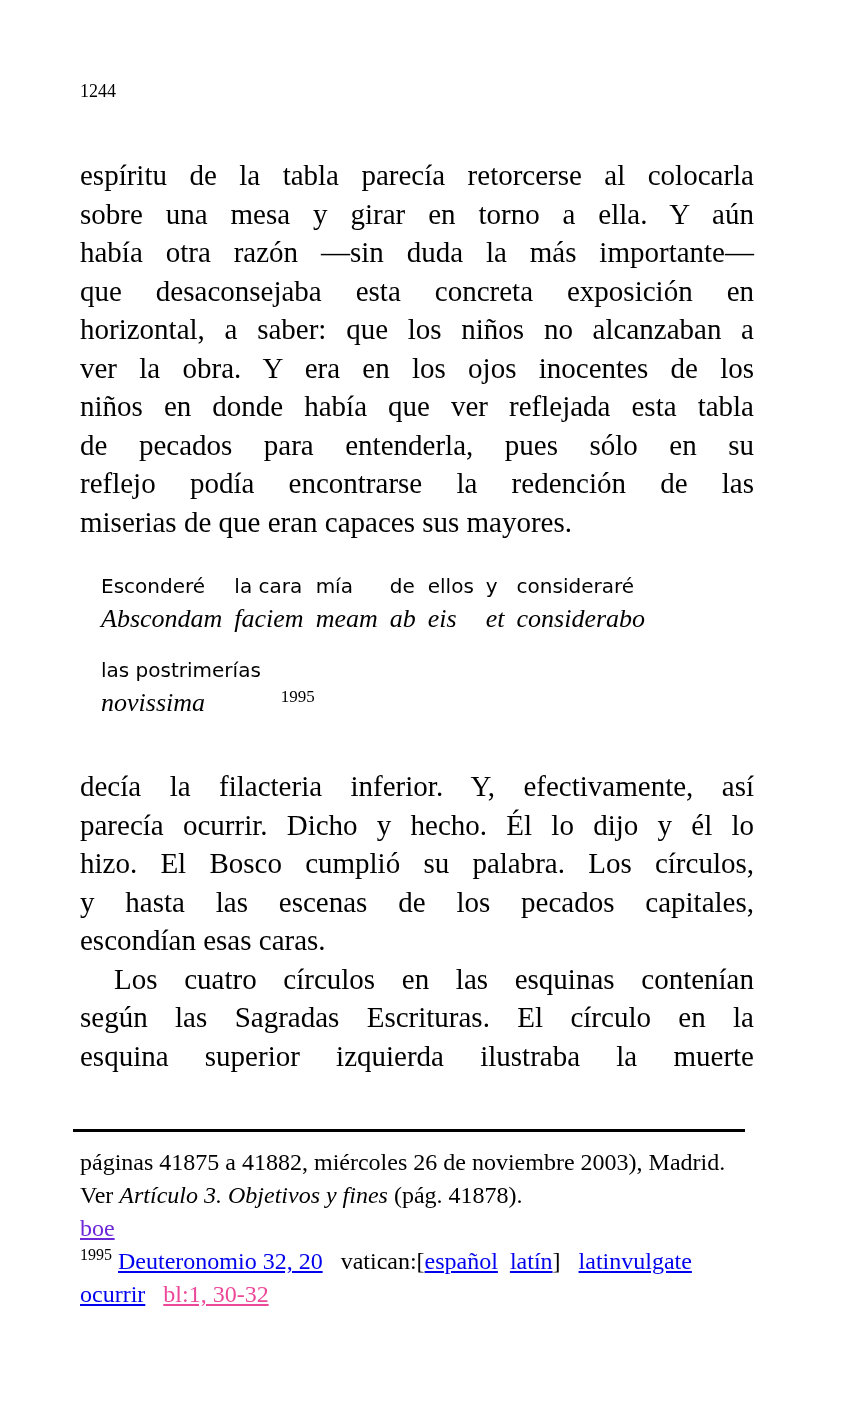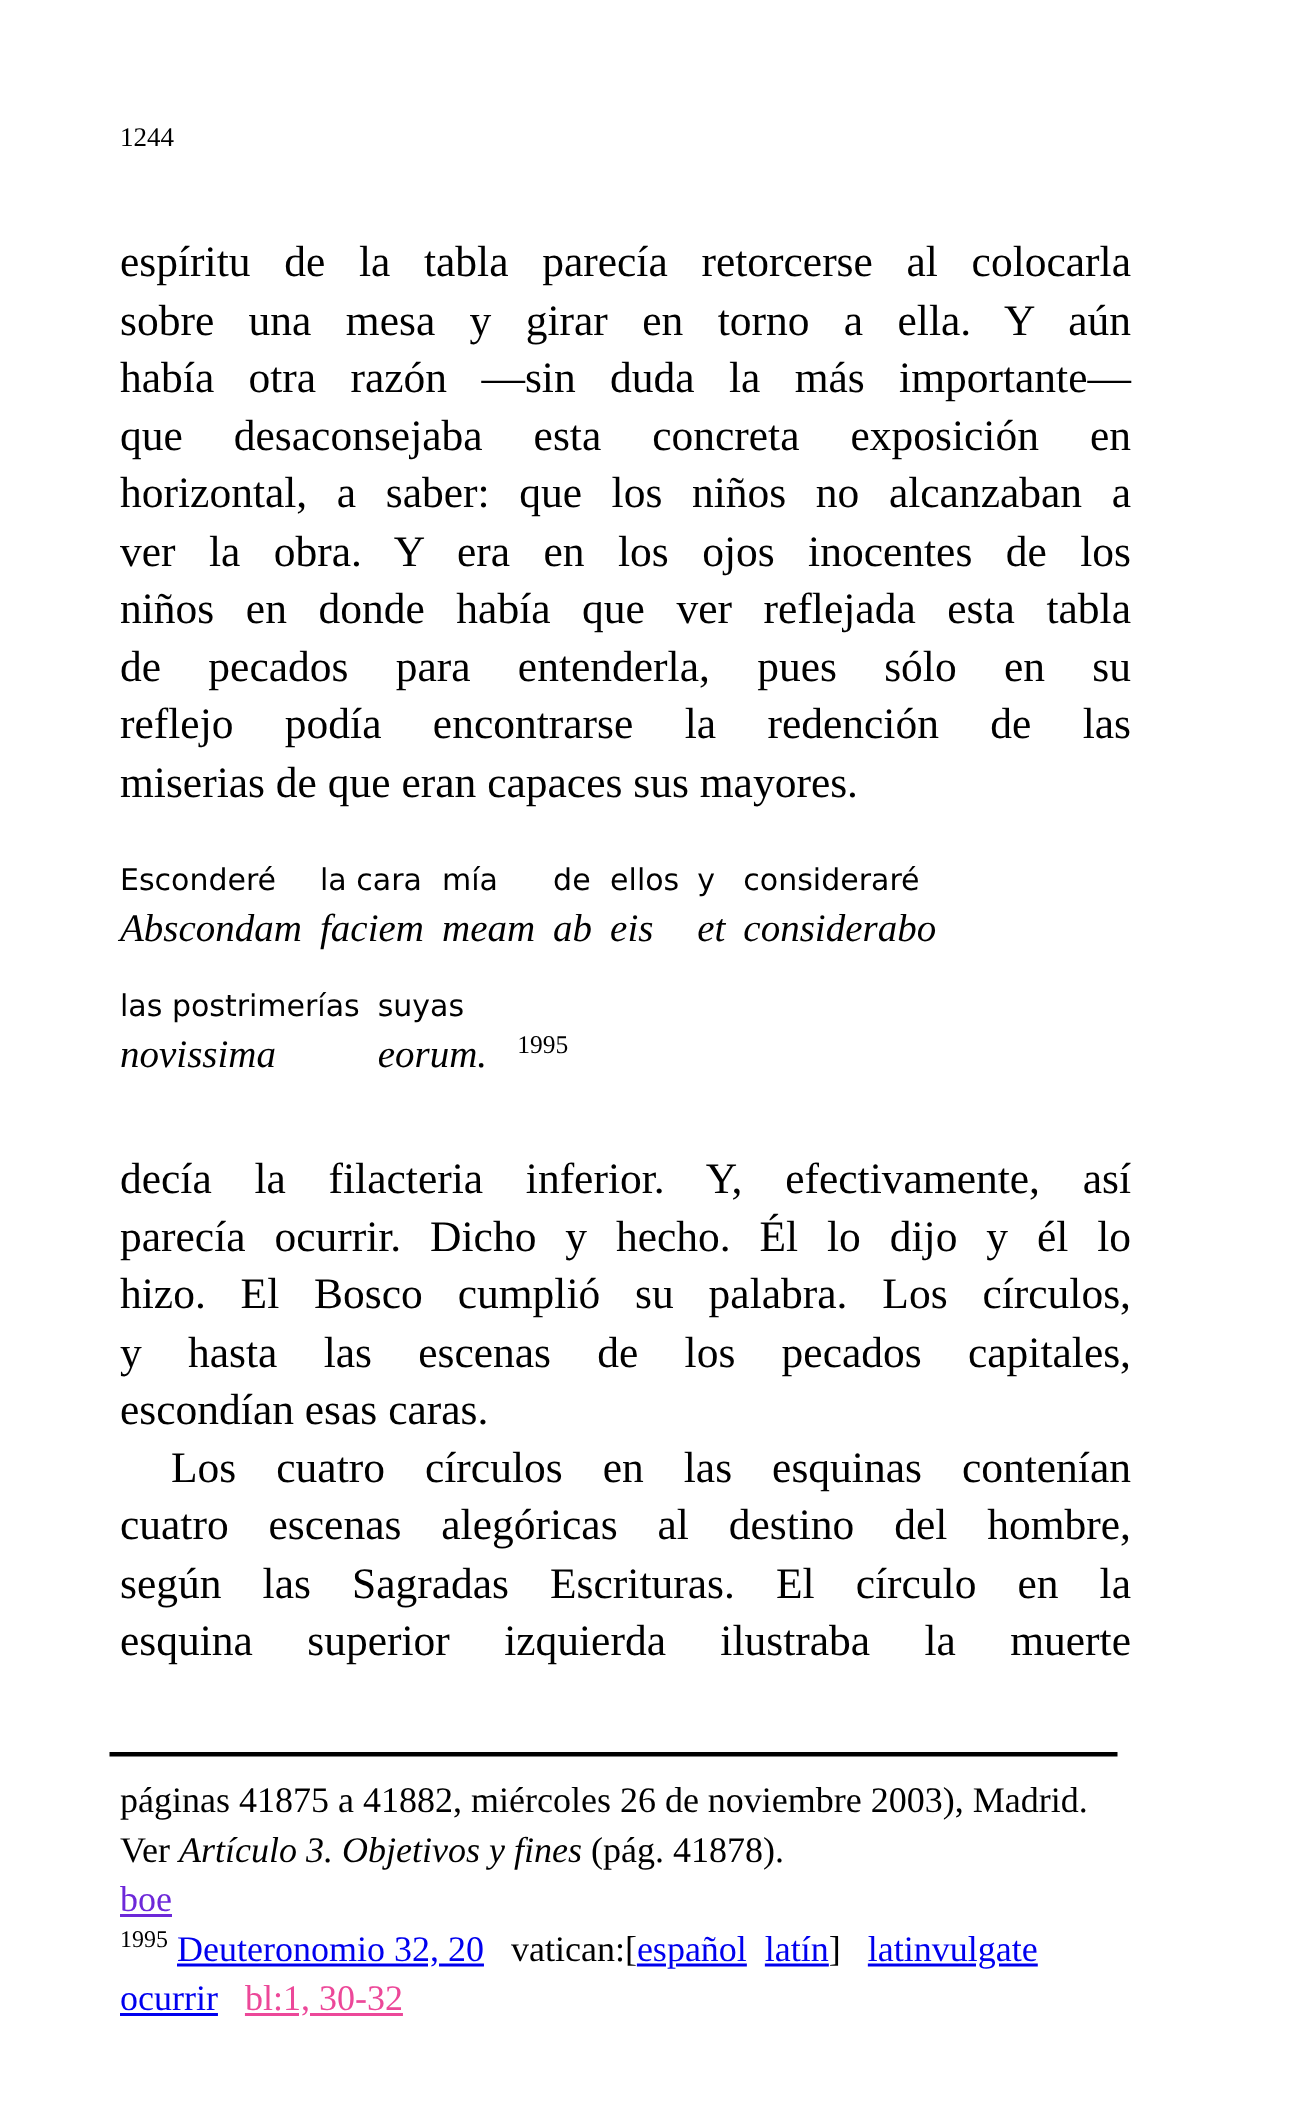--- a/index.html
+++ b/index.html
@@ -38,6 +38,7 @@
     align-items: flex-end;
     column-gap: 12px;
     margin-bottom: 20px;
+    margin-left: 21px;
   }
   .il-row:last-child { margin-bottom: 0; }
   .pair { display: flex; flex-direction: column; }

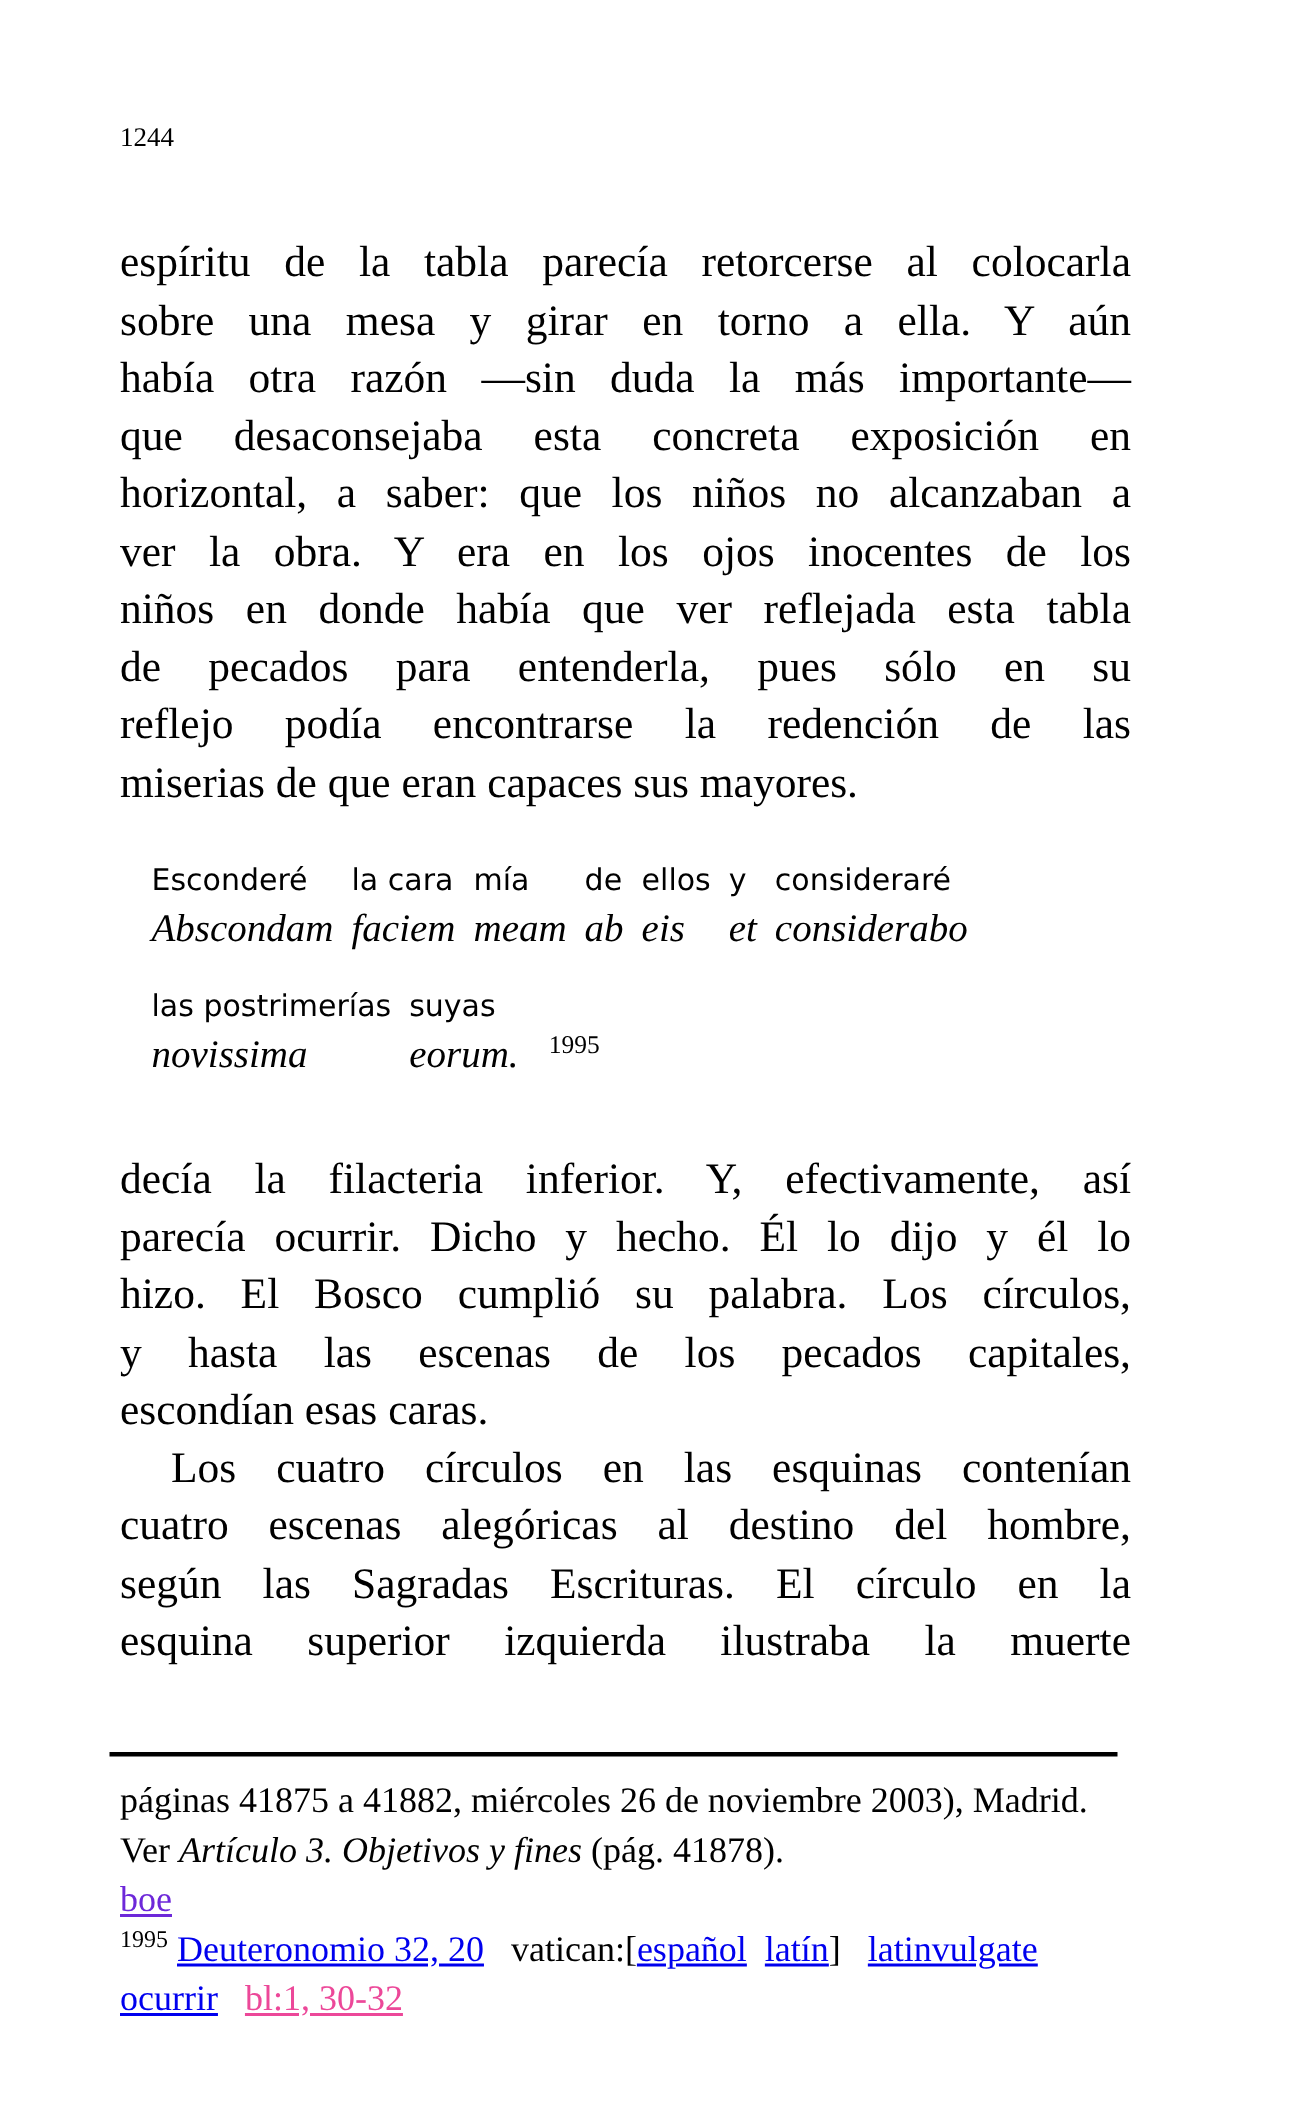--- a/index.html
+++ b/index.html
@@ -135,10 +135,6 @@
             <span class="gloss">las postrimerías</span>
             <span class="latin">novissima</span>
           </span>
-          <span class="pair">
-            <span class="gloss">suyas</span>
-            <span class="latin">eorum.</span>
-          </span>
           <span class="il-ref">1995</span>
         </div>
       </div>

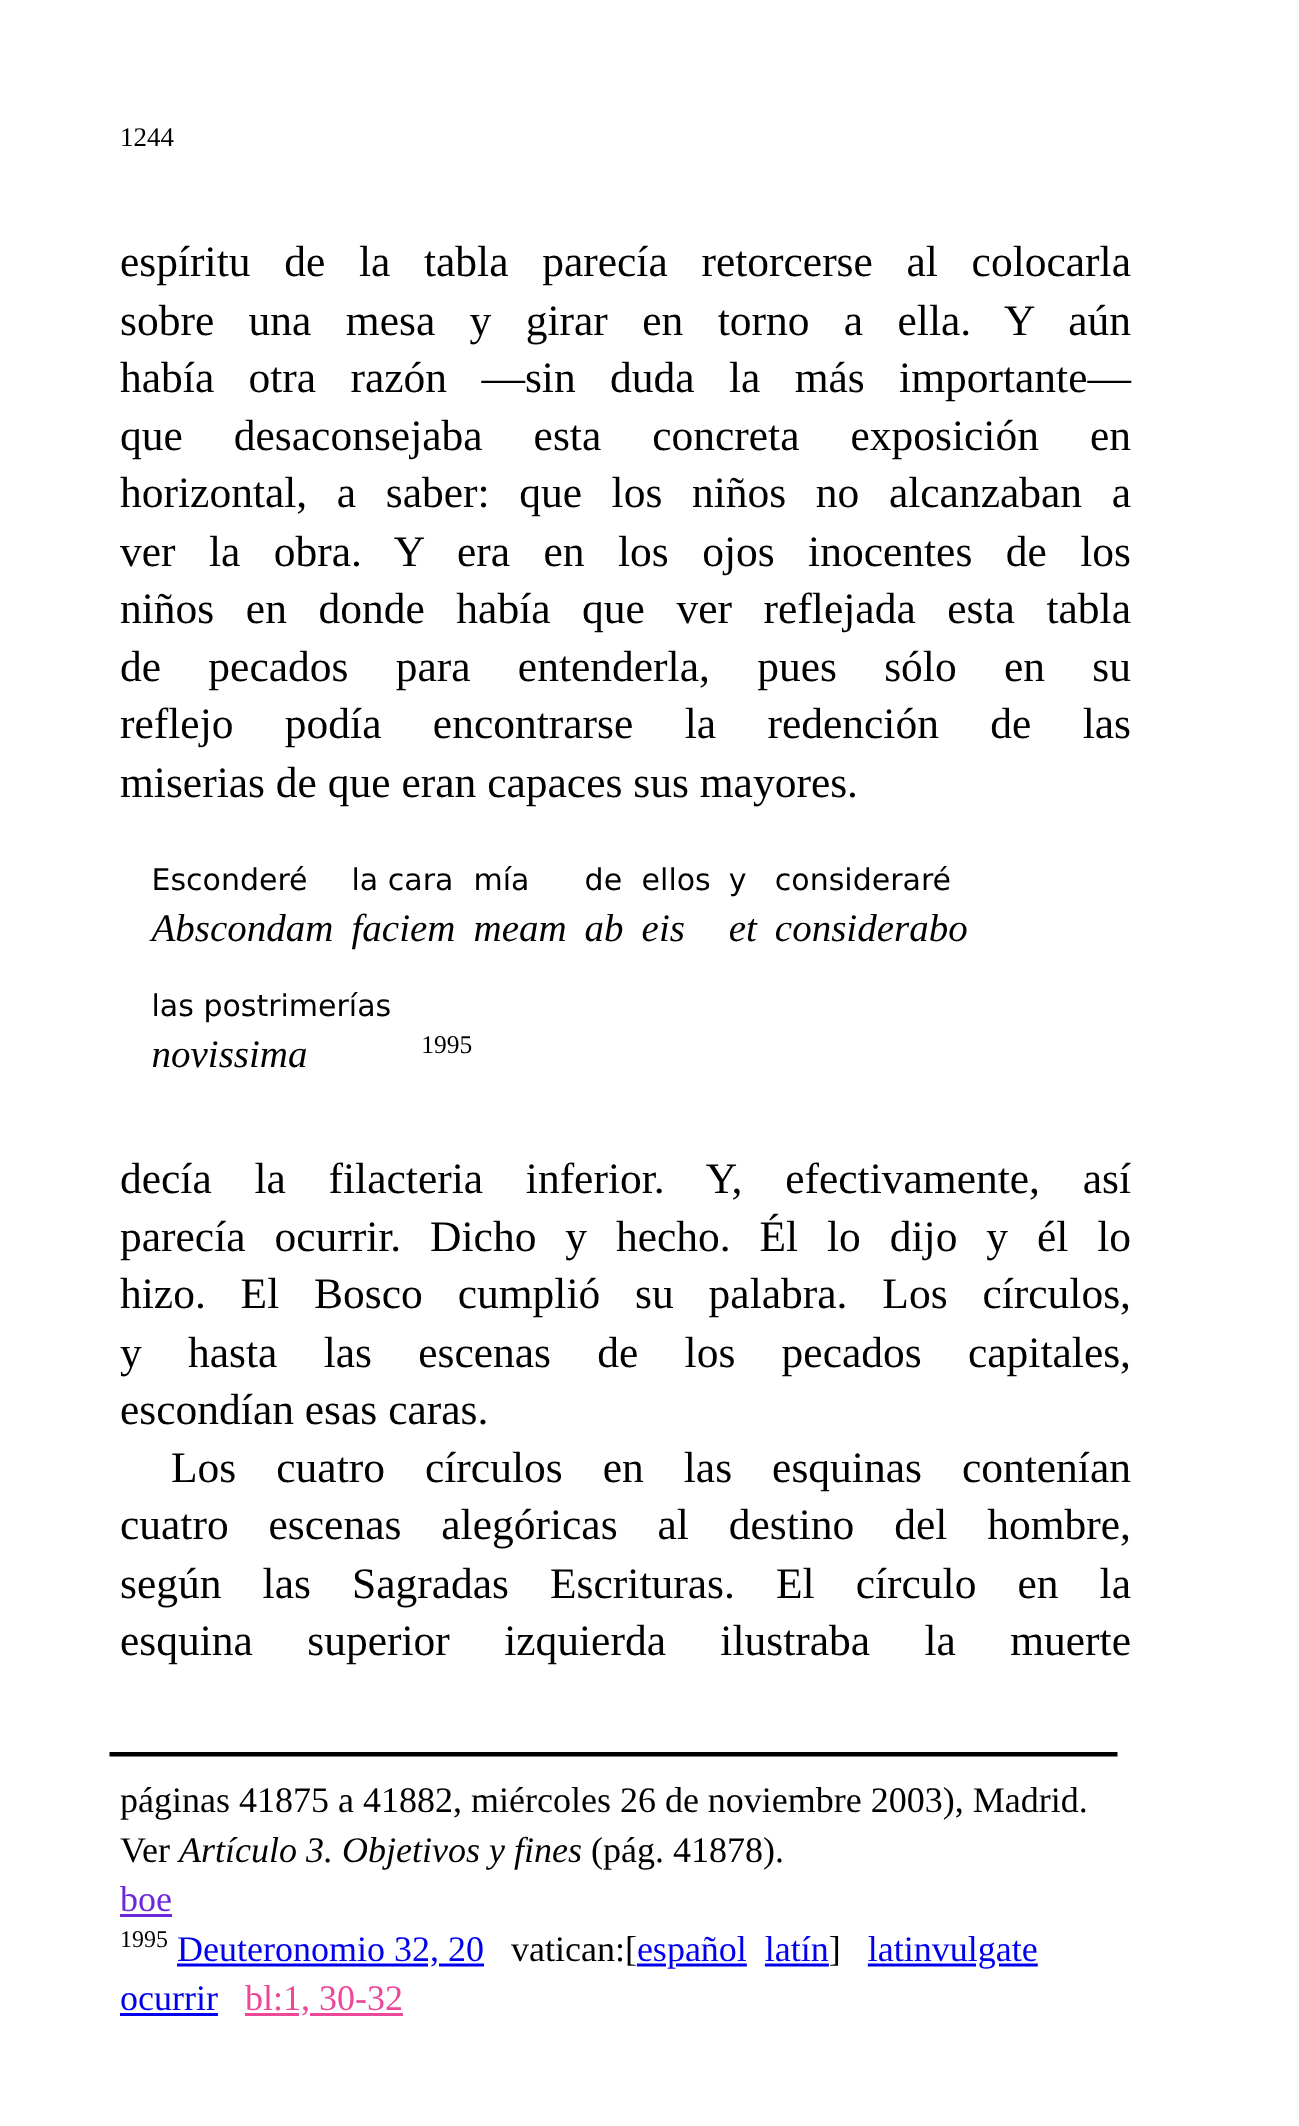--- a/index.html
+++ b/index.html
@@ -147,7 +147,6 @@
       </div>
       <div class="para">
         <div class="jline first-indent">Los cuatro círculos en las esquinas contenían</div>
-        <div class="jline">cuatro escenas alegóricas al destino del hombre,</div>
         <div class="jline">según las Sagradas Escrituras. El círculo en la</div>
         <div class="jline">esquina superior izquierda ilustraba la muerte</div>
       </div>

